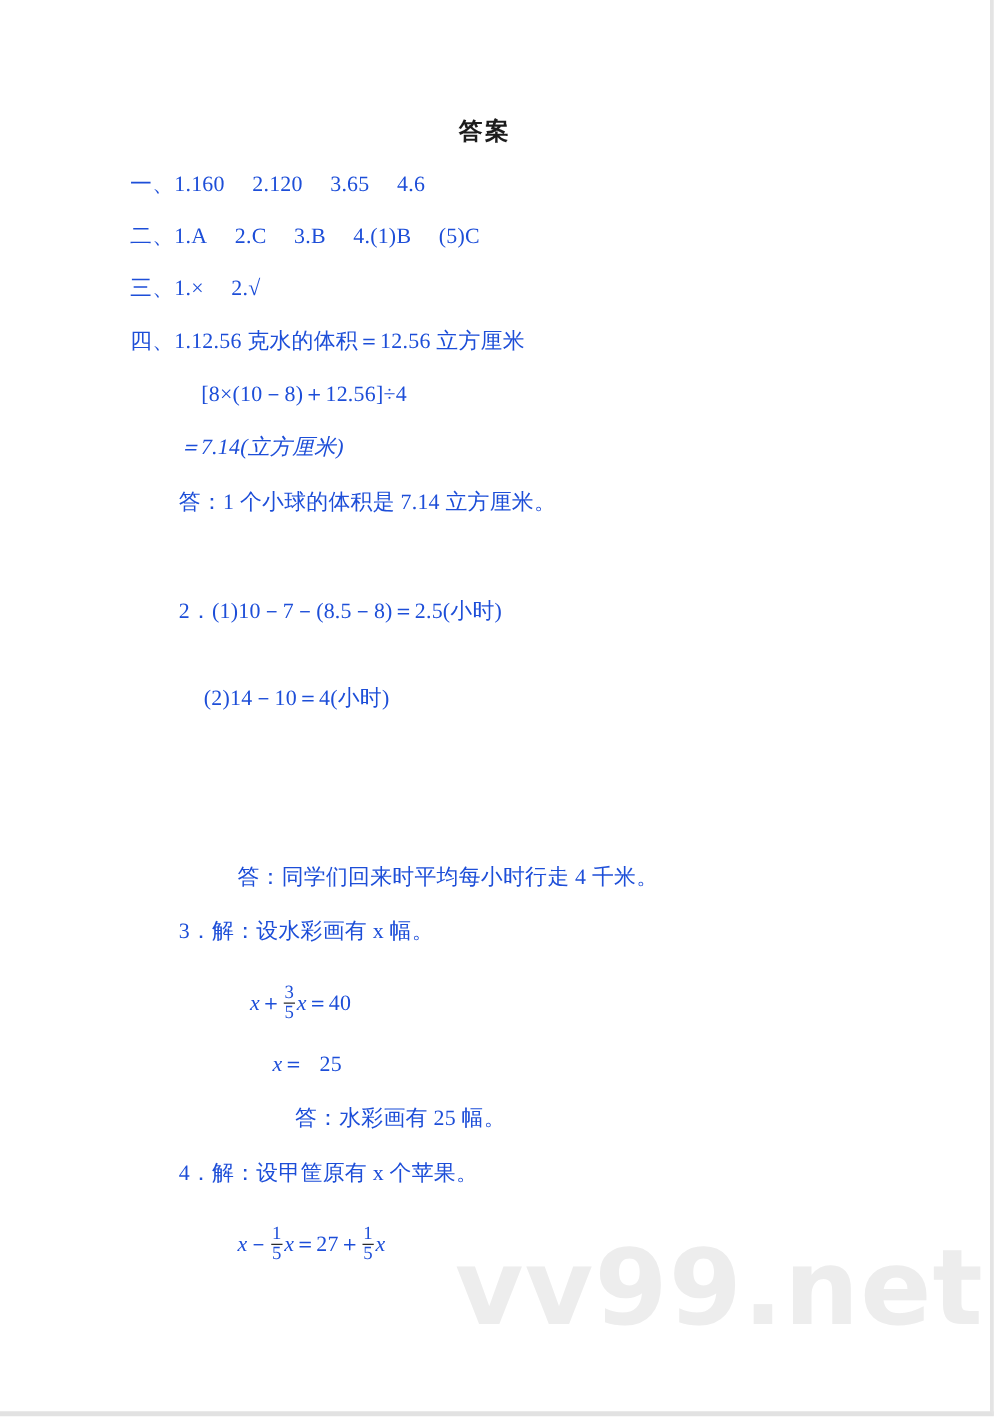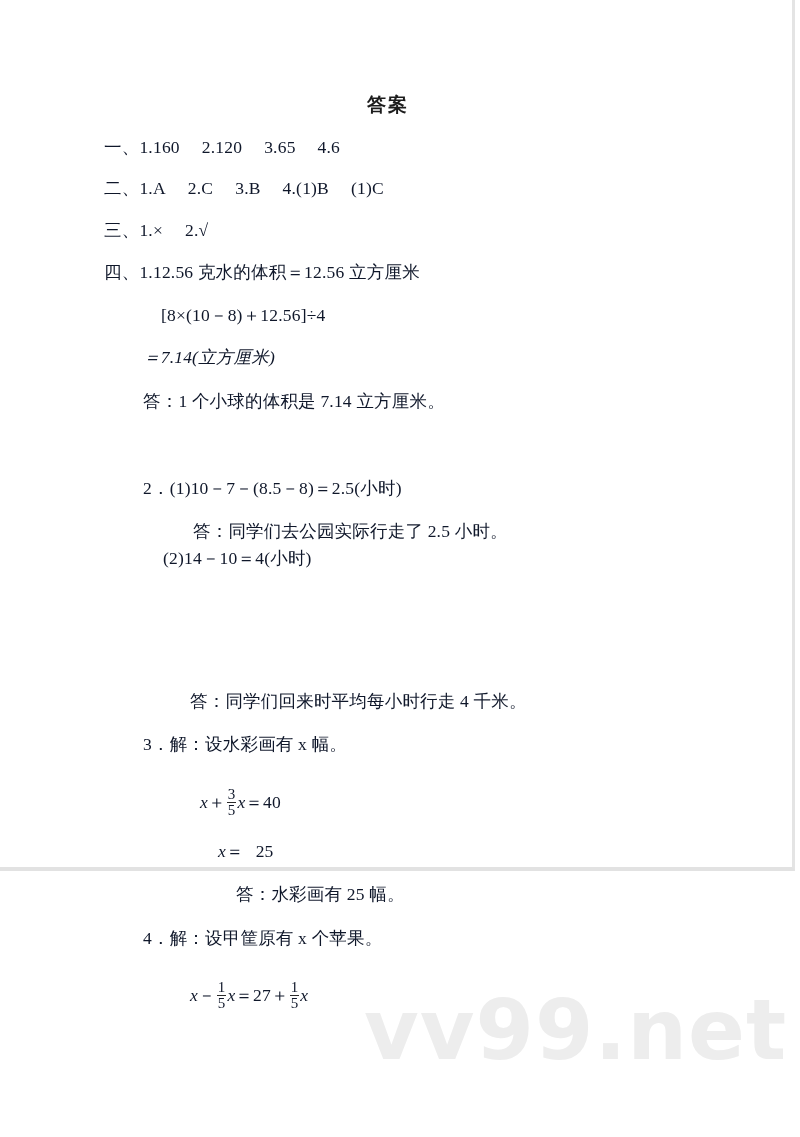--- a/index.html
+++ b/index.html
@@ -19,7 +19,7 @@
       position: absolute;
       left: 0; top: 0;
       width: 795px;
-      height: 871px;
+      height: 1133px;
       background: #ffffff;
       border-right: 3px solid #e4e4e4;
       border-bottom: 4px solid #e2e2e2;

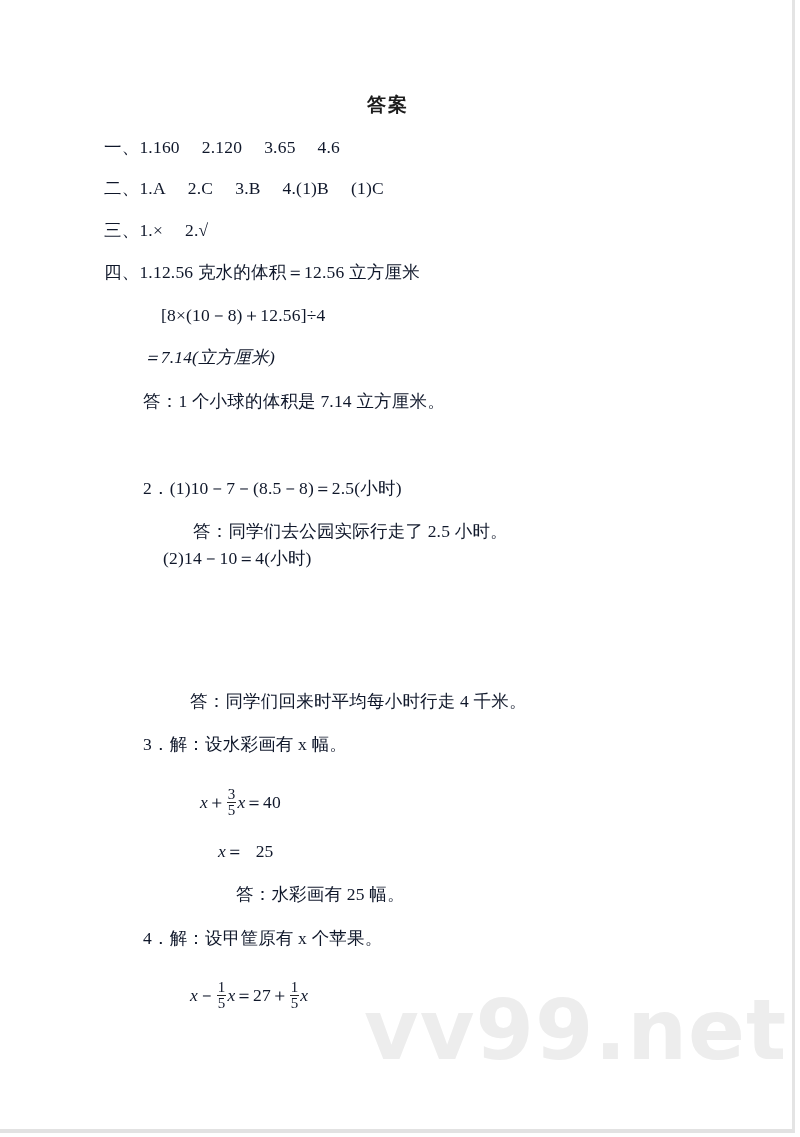--- a/index.html
+++ b/index.html
@@ -31,7 +31,7 @@
       font-family: "Liberation Serif", "DejaVu Serif", serif;
       font-size: 17.5px;
       line-height: 20px;
-      color: #0f172a;
+      color: #1d4ed8;
       letter-spacing: 0.2px;
     }
     .title {

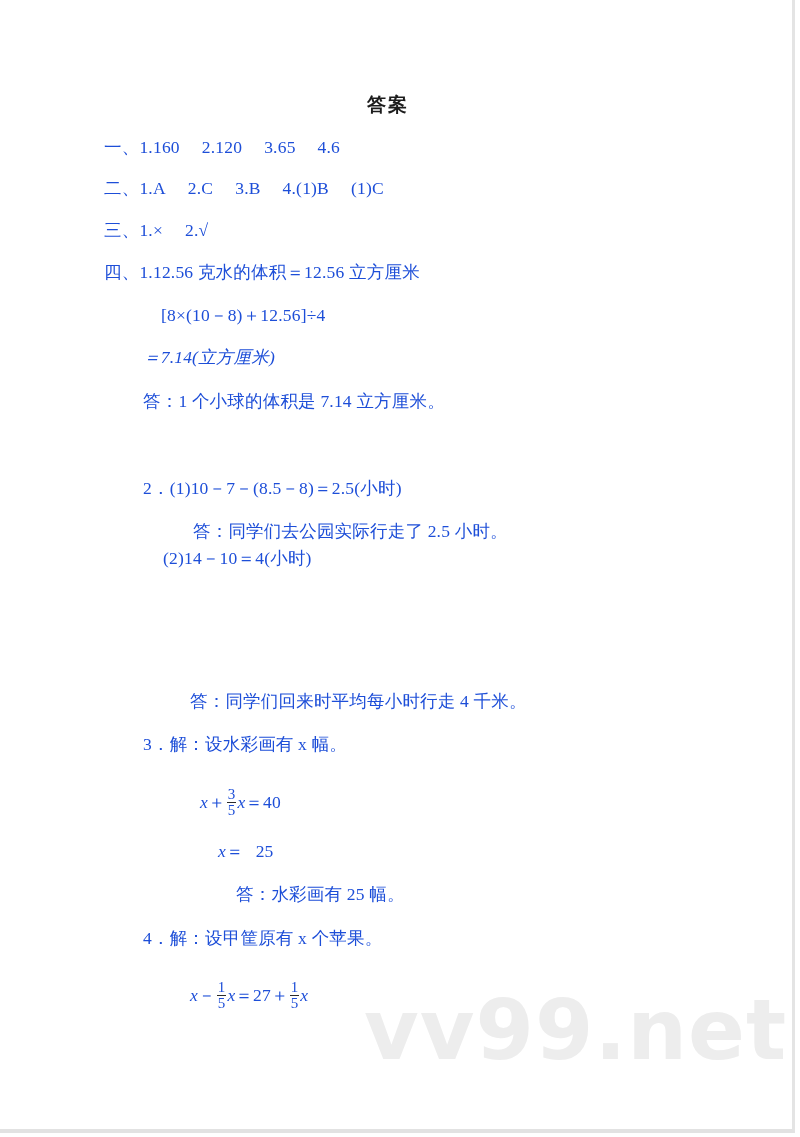--- a/index.html
+++ b/index.html
@@ -84,7 +84,7 @@
   </div>
 
   <div class="line" style="left:104px; top:178px;">
-    <span>二、</span><span>1.A</span><span class="gap"></span><span>2.C</span><span class="gap"></span><span>3.B</span><span class="gap"></span><span>4.(1)B</span><span class="gap"></span><span>(1)C</span>
+    <span>二、</span><span>1.A</span><span class="gap"></span><span>2.C</span><span class="gap"></span><span>3.B</span><span class="gap"></span><span>4.(1)B</span><span class="gap"></span><span>(5)C</span>
   </div>
 
   <div class="line" style="left:104px; top:220px;">

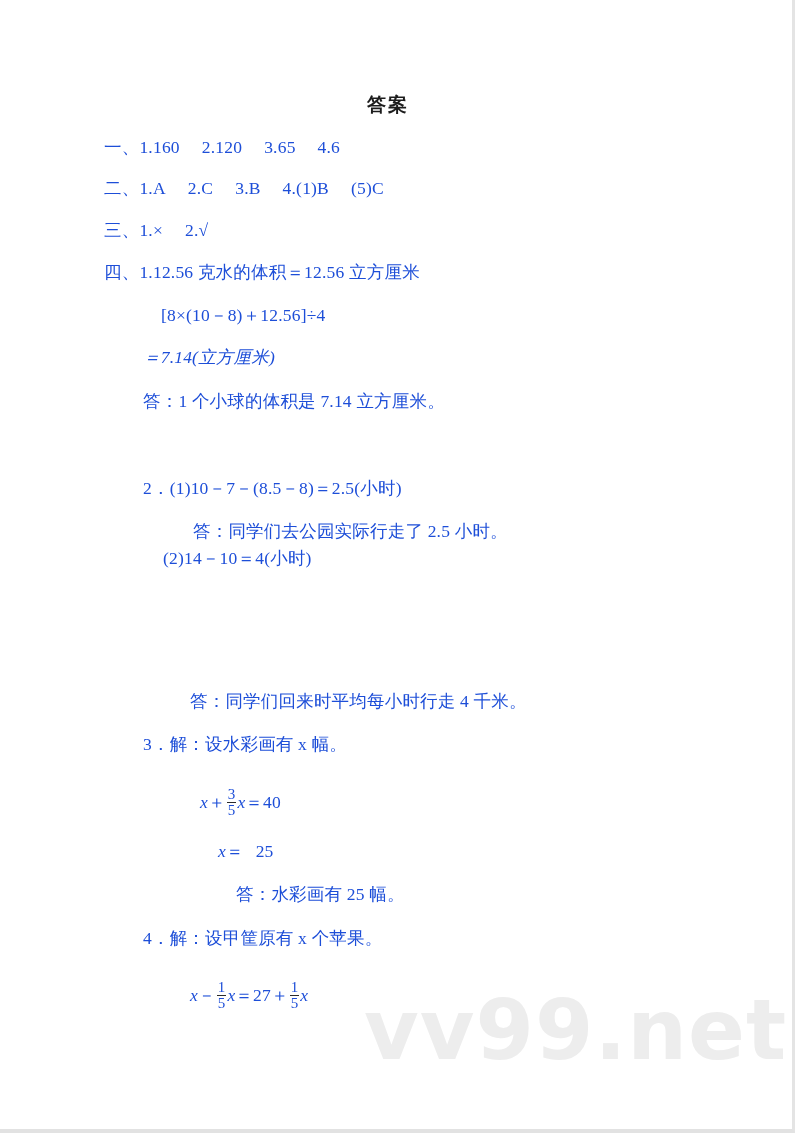--- a/index.html
+++ b/index.html
@@ -99,7 +99,6 @@
   <div class="line" style="left:143px; top:391px;">答：1 个小球的体积是 7.14 立方厘米。</div>
 
   <div class="line" style="left:143px; top:478px;">2．(1)10－7－(8.5－8)＝2.5(小时)</div>
-  <div class="line" style="left:193px; top:521px;">答：同学们去公园实际行走了 2.5 小时。</div>
   <div class="line" style="left:163px; top:548px;text-align:right;">(2)14－10＝4(小时)</div>
   <div class="line" style="left:190px; top:691px;">答：同学们回来时平均每小时行走 4 千米。</div>
 

